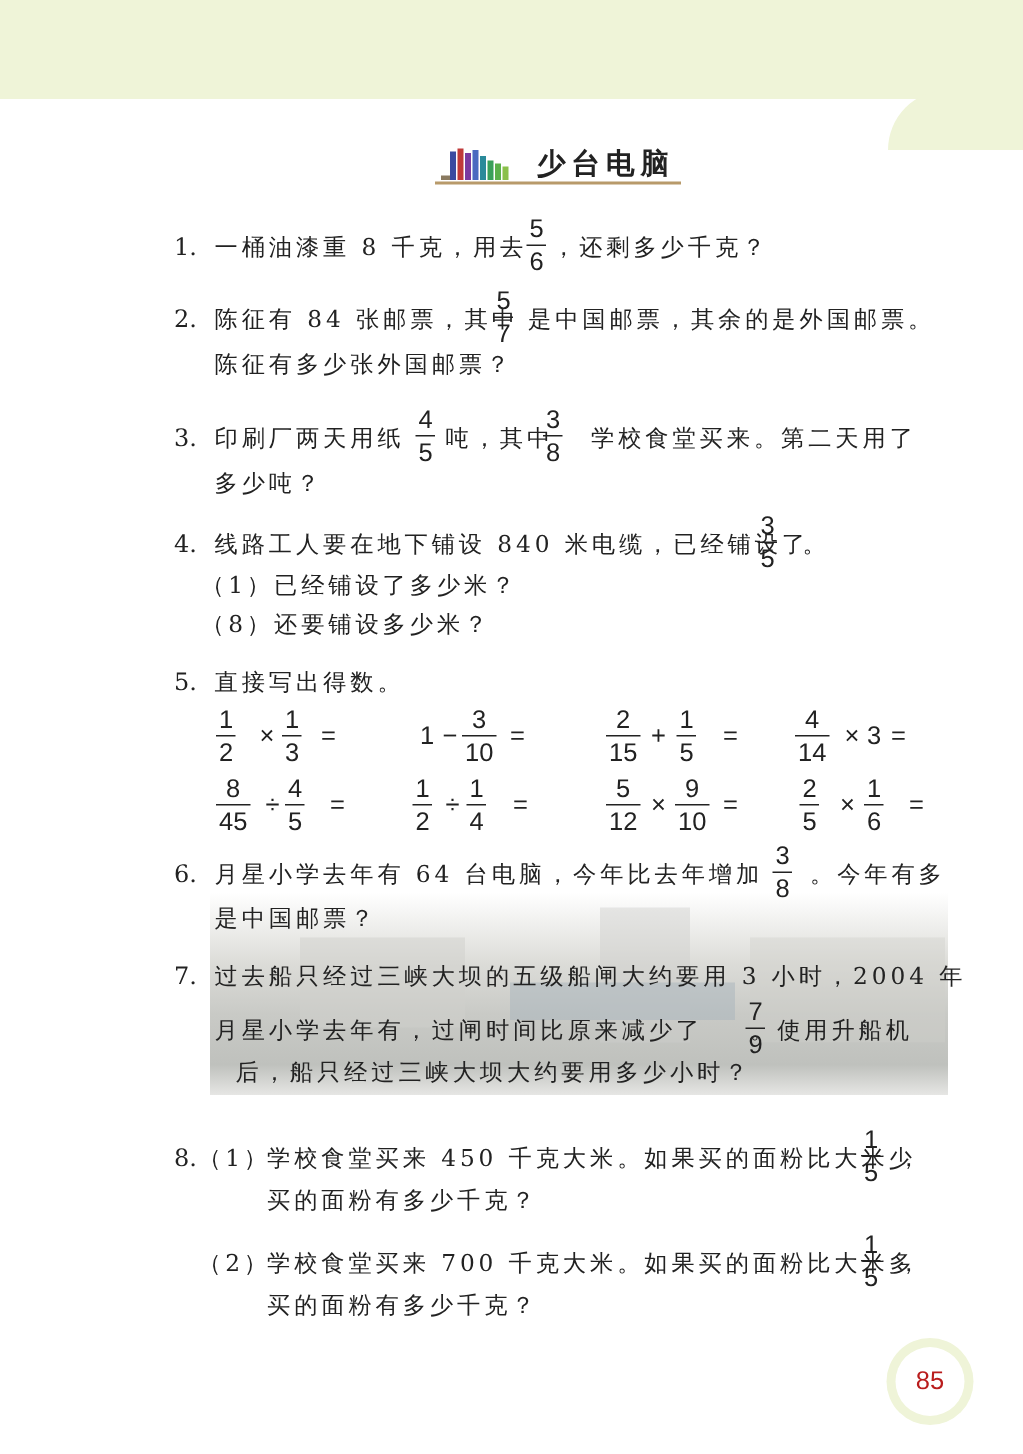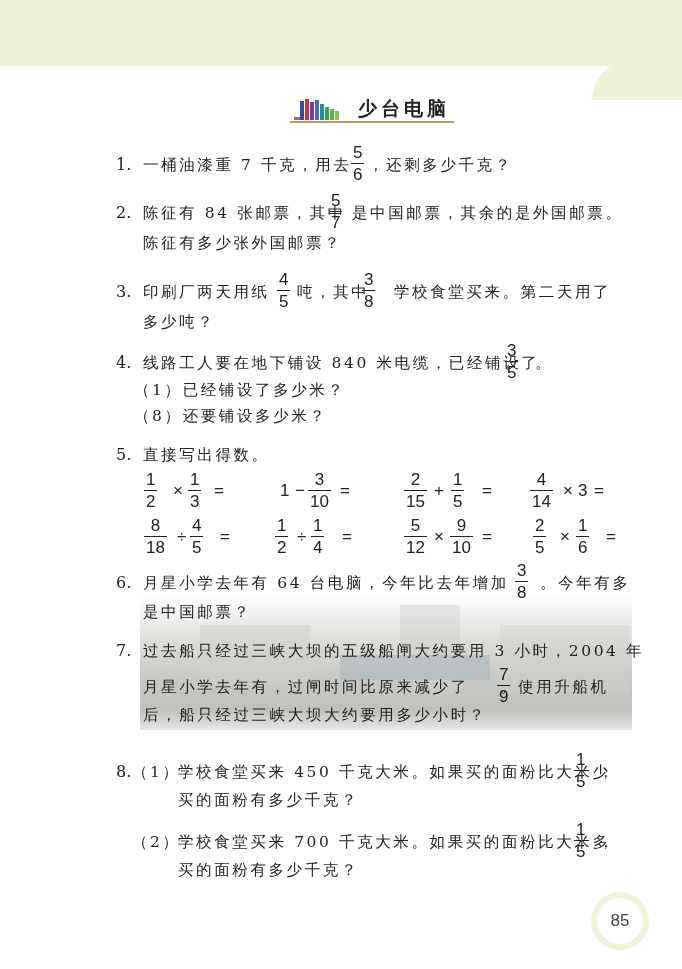--- a/index.html
+++ b/index.html
@@ -48,7 +48,7 @@
 </div>
 
 <div class="num" style="top:155px">1.</div>
-<div class="ln" style="left:143px;top:155px">一桶油漆重 7 千克，用去</div>
+<div class="ln" style="left:143px;top:155px">一桶油漆重 8 千克，用去</div>
 <div class="frac" style="left:351px;top:143px">
     <span>5</span>
     <div class="bar"></div>

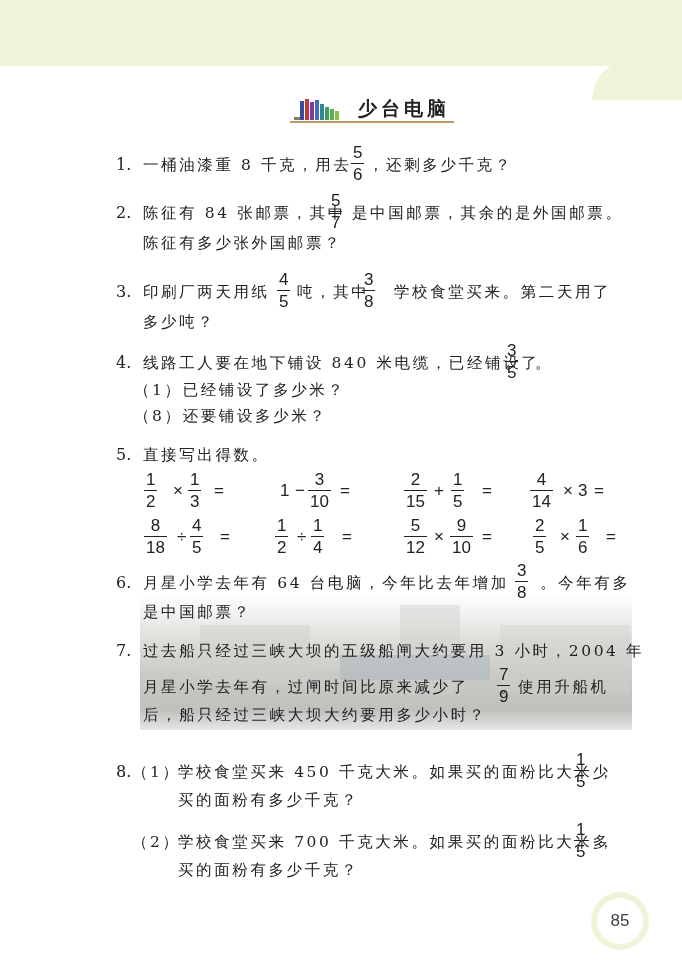--- a/index.html
+++ b/index.html
@@ -145,7 +145,7 @@
   <div class="frac" style="left:144px;top:516px">
       <span>8</span>
       <div class="bar"></div>
-      <span>18</span>
+      <span>45</span>
     </div>
   <div class="op" style="left:177px;top:527px">÷</div>
   <div class="frac" style="left:190px;top:516px">

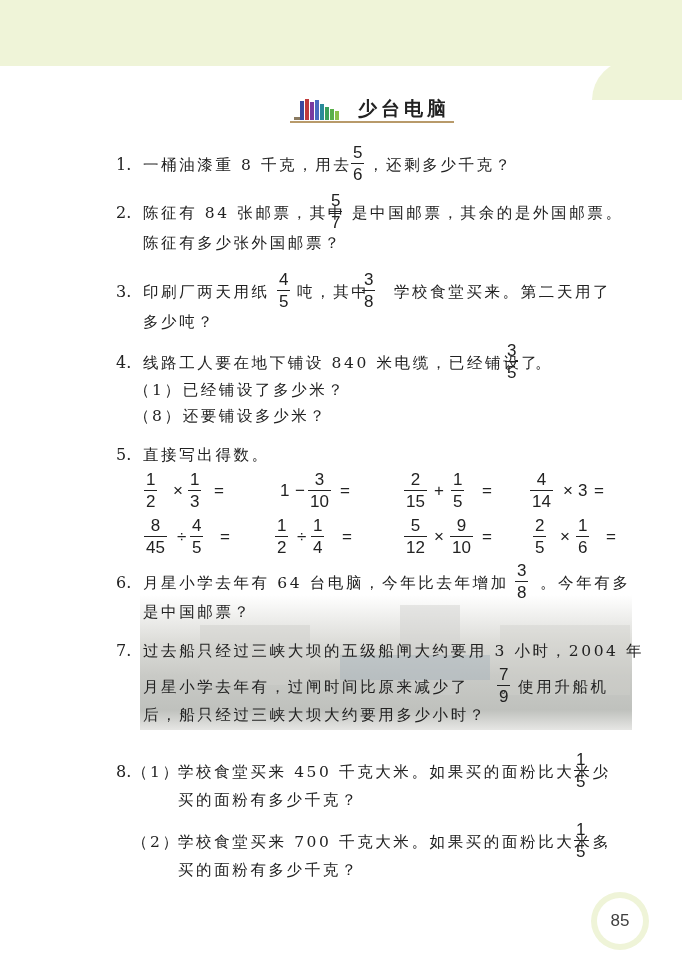--- a/index.html
+++ b/index.html
@@ -221,7 +221,7 @@
     <span>9</span>
   </div>
 <div class="ln" style="left:500px;top:677px">。使用升船机</div>
-<div class="ln" style="left:143px;top:705px">后，船只经过三峡大坝大约要用多少小时？</div>
+<div class="ln" style="left:157px;top:705px">后，船只经过三峡大坝大约要用多少小时？</div>
 
 <div class="num" style="top:762px">8.</div>
 <div class="ln" style="left:132px;top:762px">（1）</div>

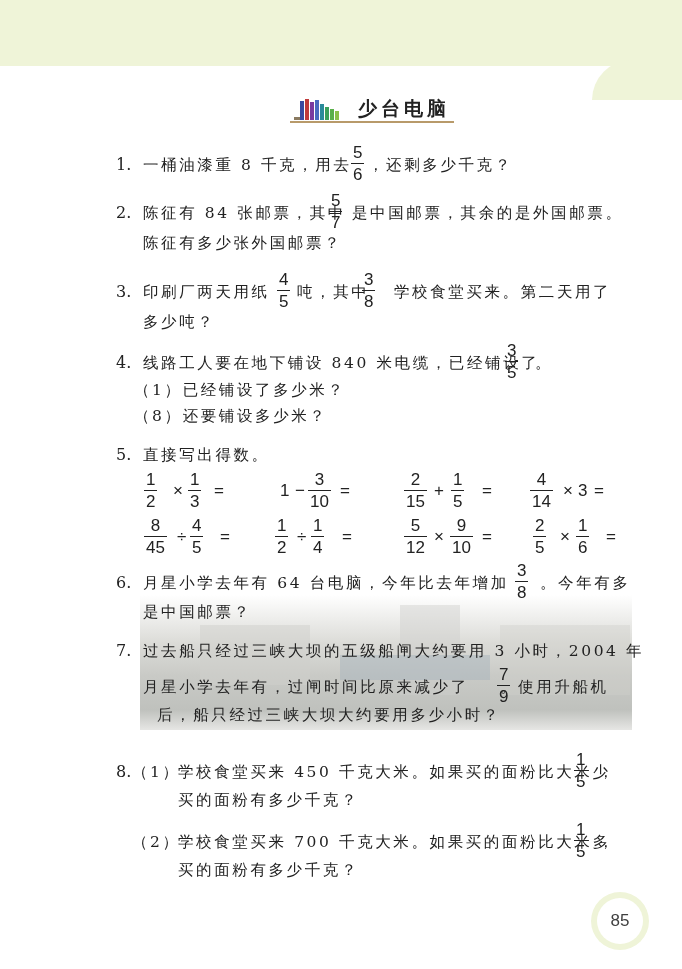--- a/index.html
+++ b/index.html
@@ -23,7 +23,7 @@
   .page-circle{position:absolute;left:597px;top:898px;width:46px;height:46px;border-radius:50%;
        background:#fff;box-shadow:0 0 0 6px #eff4d8;}
   .page-num{position:absolute;left:0;top:0;width:46px;height:46px;line-height:46px;text-align:center;
-       font-family:"Liberation Sans",sans-serif;font-size:17px;color:#404040;}
+       font-family:"Liberation Sans",sans-serif;font-size:17px;color:#b91c1c;}
 </style>
 </head>
 <body>

